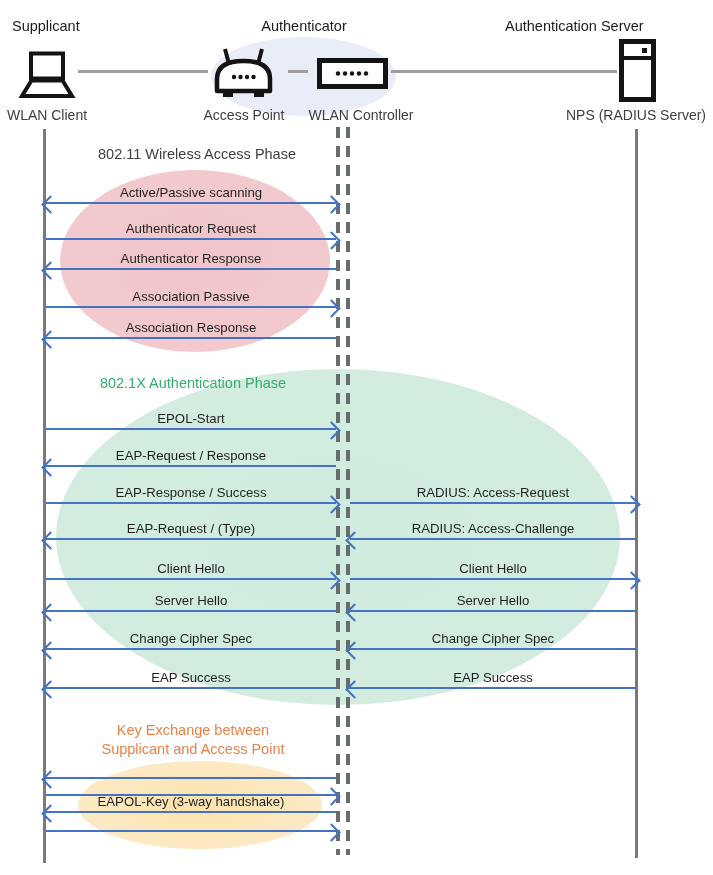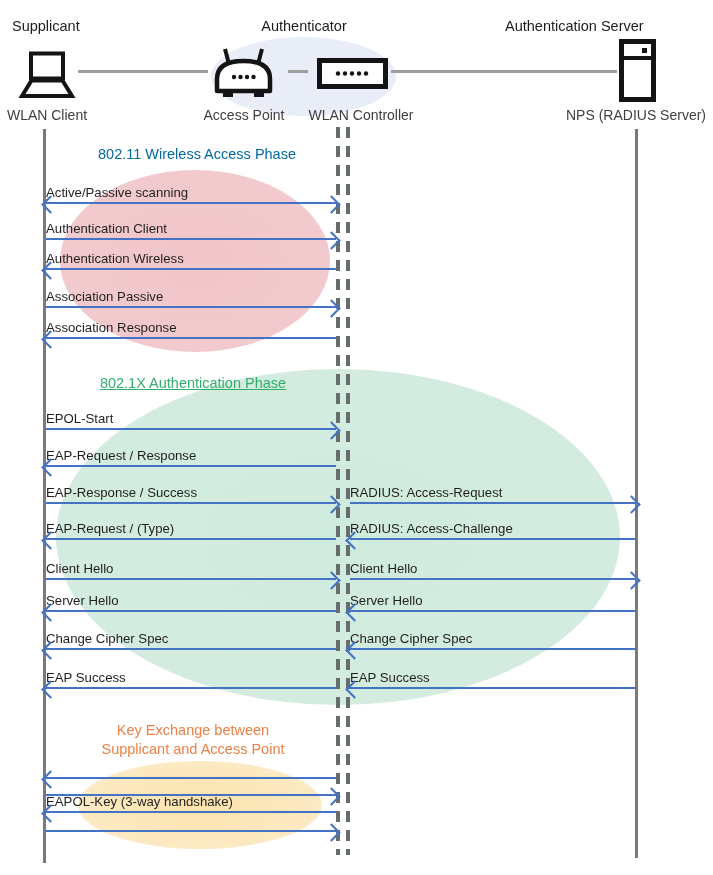--- a/index.html
+++ b/index.html
@@ -43,7 +43,7 @@
        background:radial-gradient(ellipse at center,#fbe3ac 0%,#fce9c2 65%,#fdf3dd 100%);}
   
   .phase-title{position:absolute;text-align:center;font-size:14.5px;white-space:normal;z-index:3;}
-  .pt1{left:82px;top:146px;width:230px;color:#0369a1;}
+  .pt1{left:82px;top:146px;width:230px;color:#404040;}
   .pt2{left:88px;top:375px;width:210px;color:#33ae6c;text-decoration:underline;}
   .pt3{left:95px;top:721px;width:196px;color:#ea8147;line-height:19px;}
   

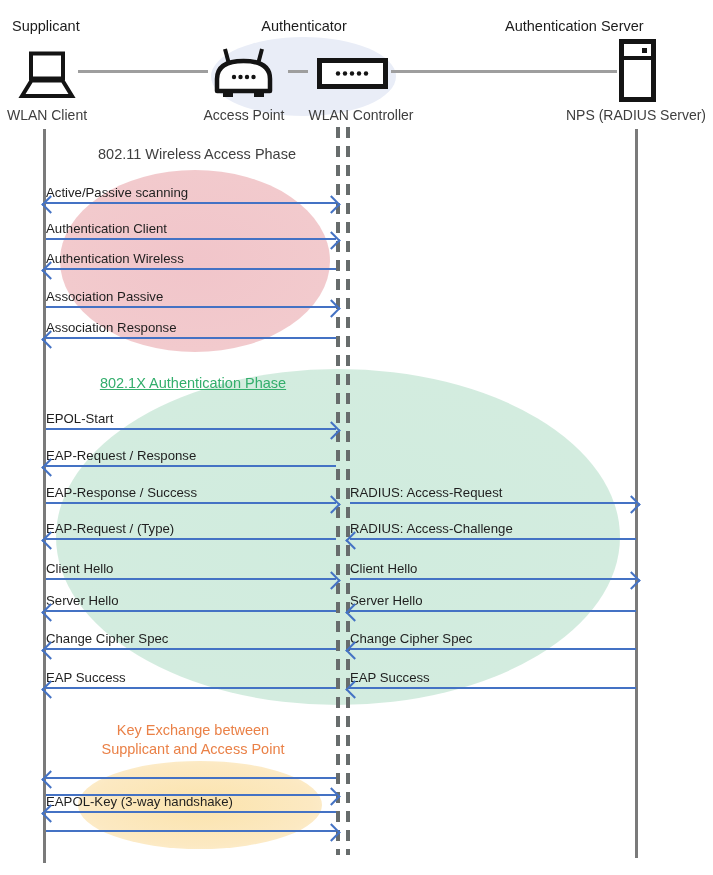--- a/index.html
+++ b/index.html
@@ -50,7 +50,7 @@
   .m{position:absolute;height:2.4px;background:#4472c4;z-index:2;}
   .sl{left:46px;width:290px;}
   .sr{left:350px;width:286px;}
-  .ml{position:absolute;left:0;right:0;bottom:4px;font-size:13.2px;
+  .ml{position:absolute;left:0;right:0;bottom:4px;text-align:center;font-size:13.2px;
       color:#1f1f1f;white-space:nowrap;}
   .h{position:absolute;width:11px;height:11px;top:-4.3px;}
   .hr{right:-2px;border-top:2.5px solid #4472c4;border-right:2.5px solid #4472c4;transform:rotate(45deg);}

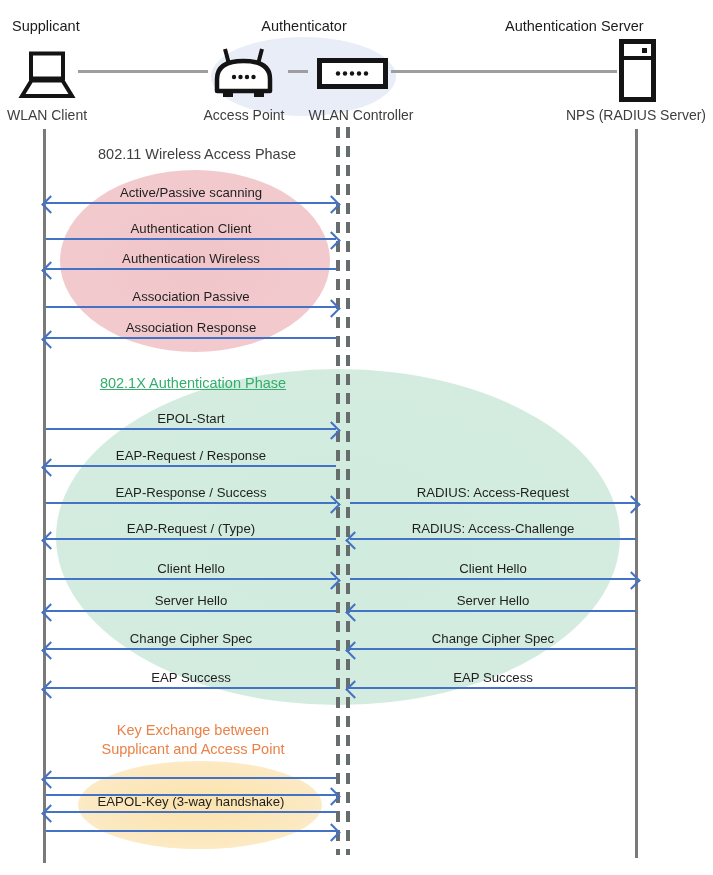--- a/index.html
+++ b/index.html
@@ -132,7 +132,7 @@
     <i class="h hr"></i>
   </div>
   <div class="m sl" style="top:238px">
-    <span class="ml">Authentication Client</span>
+    <span class="ml">Authenticator Request</span>
     <i class="h hr"></i>
   </div>
   <div class="m sl" style="top:268px">

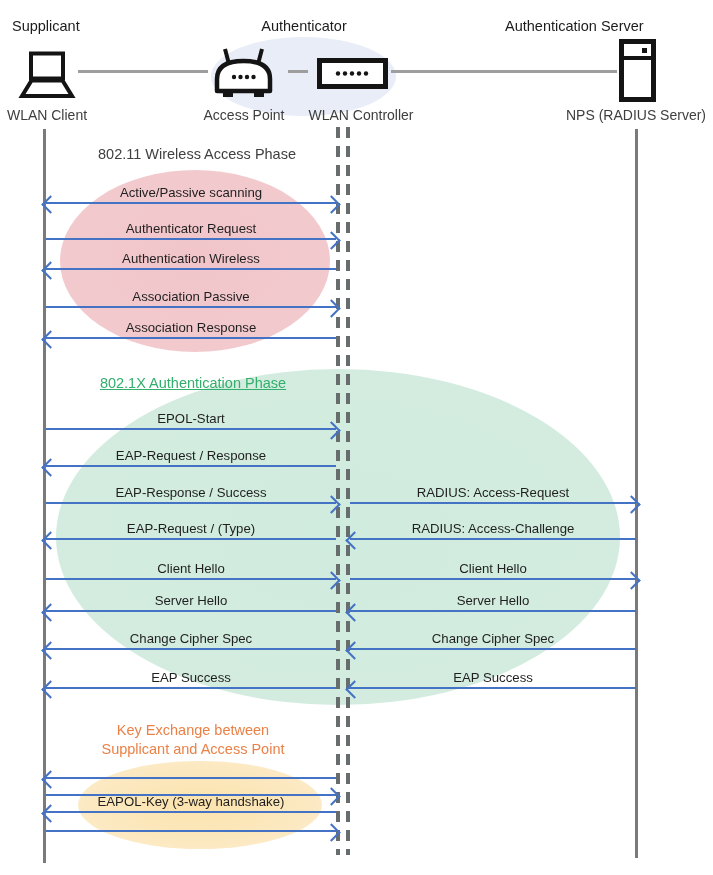--- a/index.html
+++ b/index.html
@@ -136,7 +136,7 @@
     <i class="h hr"></i>
   </div>
   <div class="m sl" style="top:268px">
-    <span class="ml">Authentication Wireless</span>
+    <span class="ml">Authenticator Response</span>
     <i class="h hl"></i>
   </div>
   <div class="m sl" style="top:306px">

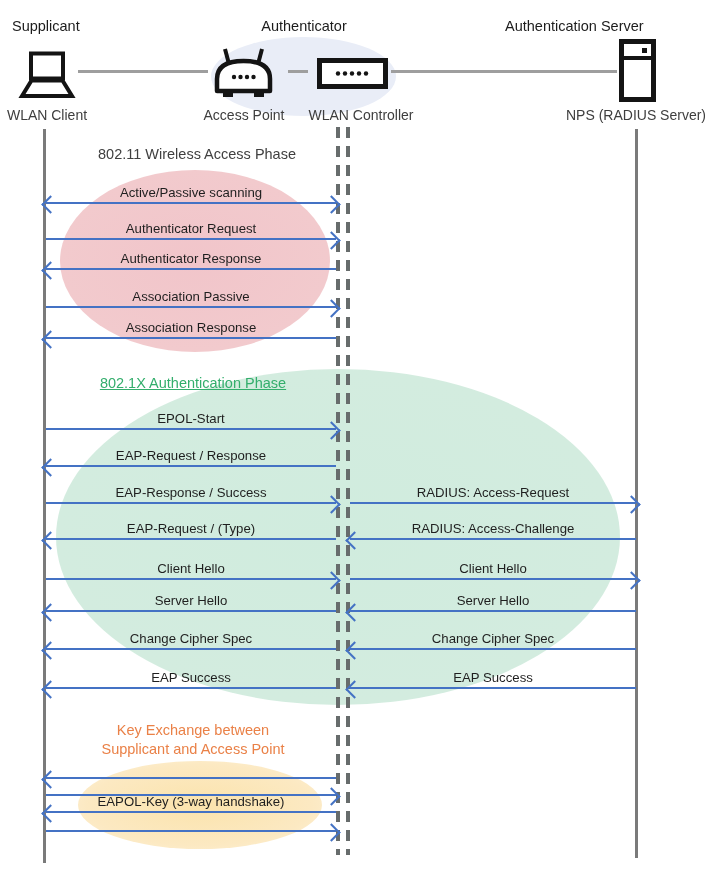--- a/index.html
+++ b/index.html
@@ -44,7 +44,7 @@
   
   .phase-title{position:absolute;text-align:center;font-size:14.5px;white-space:normal;z-index:3;}
   .pt1{left:82px;top:146px;width:230px;color:#404040;}
-  .pt2{left:88px;top:375px;width:210px;color:#33ae6c;text-decoration:underline;}
+  .pt2{left:88px;top:375px;width:210px;color:#33ae6c;}
   .pt3{left:95px;top:721px;width:196px;color:#ea8147;line-height:19px;}
   
   .m{position:absolute;height:2.4px;background:#4472c4;z-index:2;}

